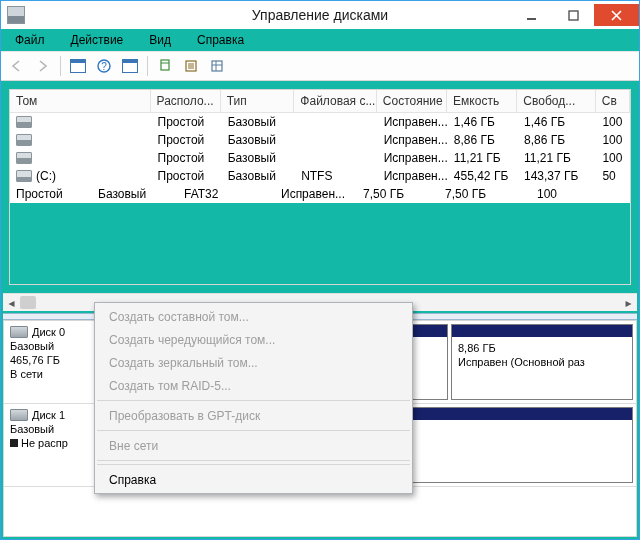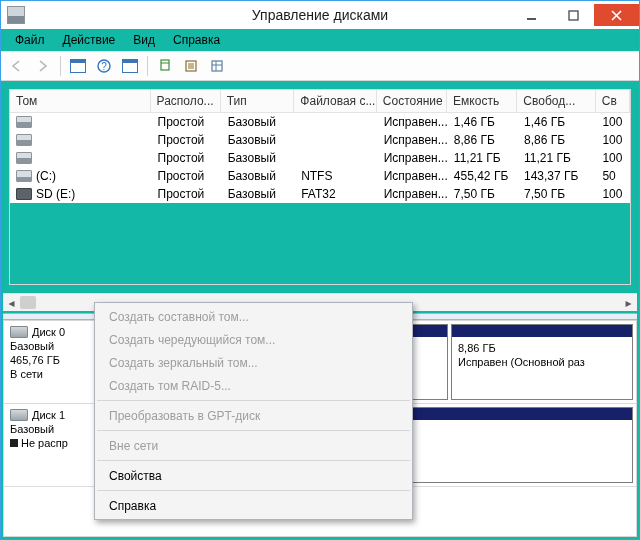--- a/index.html
+++ b/index.html
@@ -12,7 +12,7 @@
 .winbtn.max{}
 .winbtn.close{background:#e04b30;color:#fff;width:45px}
 .winbtn svg{display:block}
-.menubar{height:22px;display:flex;align-items:center;padding:0 6px;gap:2px;border-bottom:1px solid #e6e6e6}
+.menubar{height:22px;display:flex;align-items:center;padding:0 6px;gap:10px;border-bottom:1px solid #e6e6e6}
 .menuitem{padding:2px 8px}
 .toolbar{height:28px;display:flex;align-items:center;padding:0 4px;gap:2px;border-bottom:1px solid #d8d8d8;background:#fdfdfd}
 .tbtn{width:22px;height:22px;display:flex;align-items:center;justify-content:center;border:1px solid transparent;color:#444}

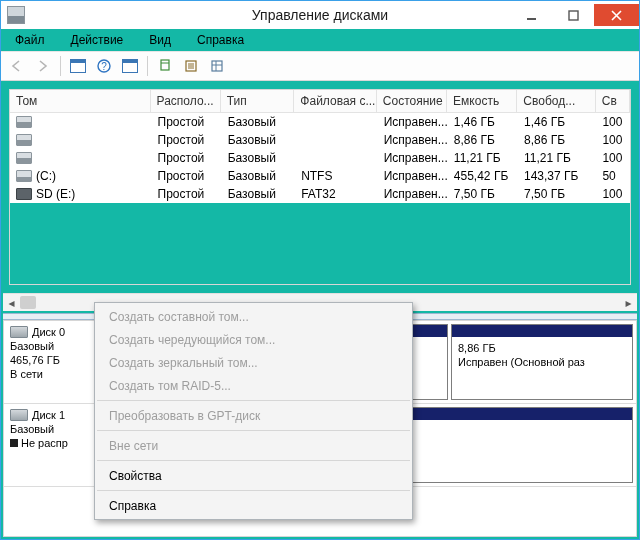--- a/index.html
+++ b/index.html
@@ -257,10 +257,6 @@
             </div>
           </div>
           <div class="row">
-            <div class="cell c0">
-              <span class="vol-icon card"></span>
-              <span>SD (E:)</span>
-            </div>
             <div class="cell c1">
               <span>Простой</span>
             </div>

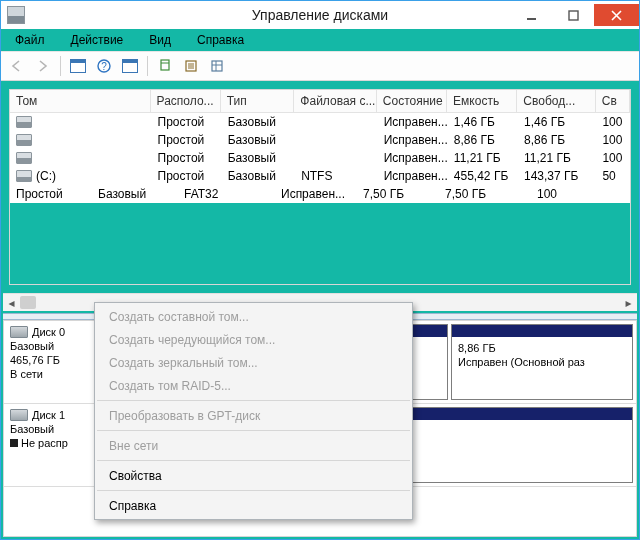--- a/index.html
+++ b/index.html
@@ -354,7 +354,6 @@
     <div class="sep"></div>
     <div class="citem disabled">Вне сети</div>
     <div class="sep"></div>
-    <div class="citem">Свойства</div>
     <div class="sep"></div>
     <div class="citem">Справка</div>
   </div>

